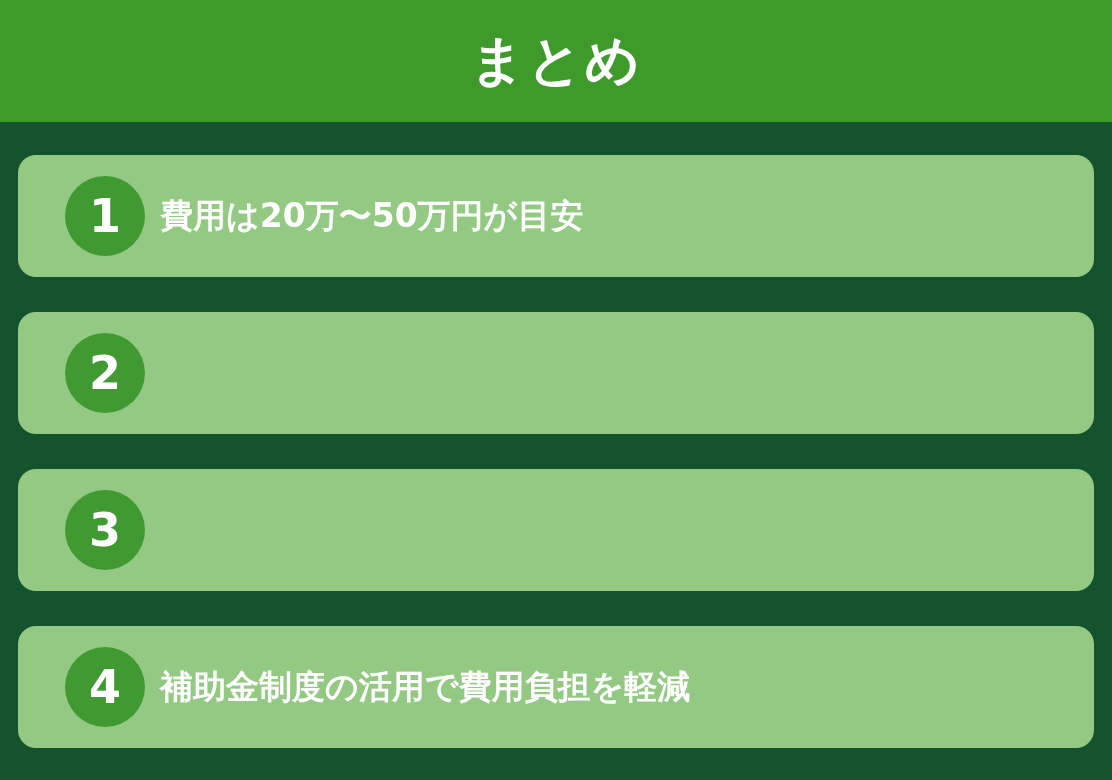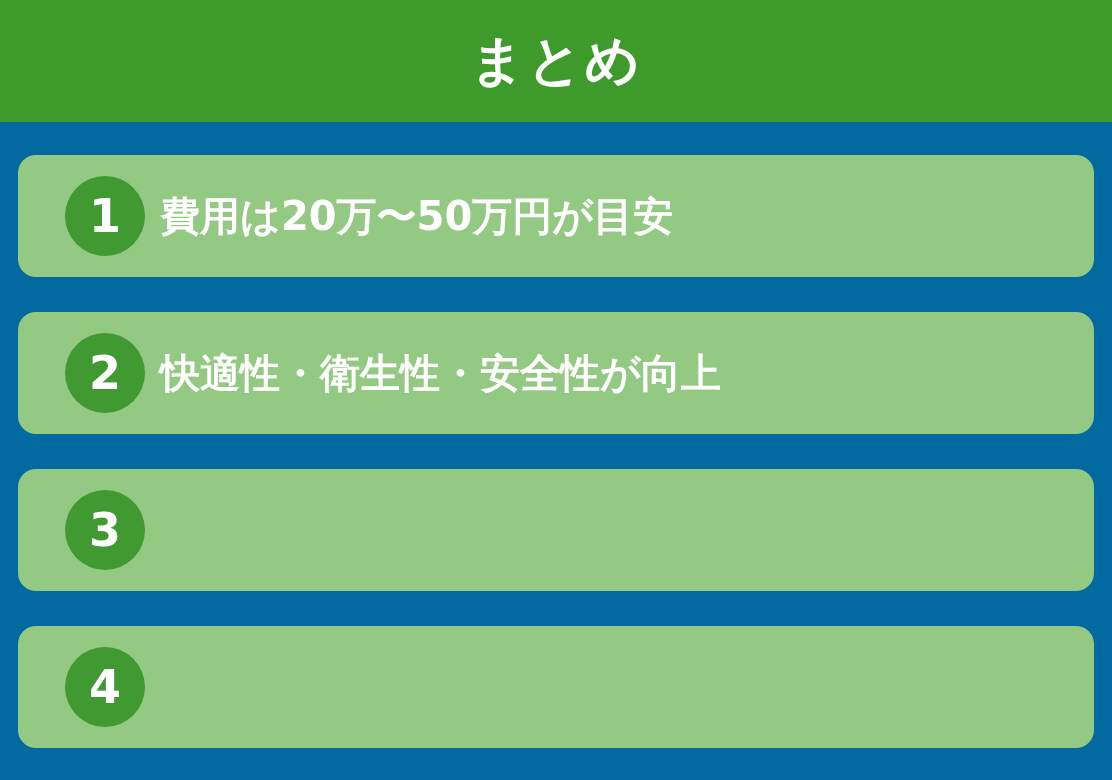--- a/index.html
+++ b/index.html
@@ -18,7 +18,7 @@
     position: relative;
     width: 1112px;
     height: 780px;
-    background: #0369a1;
+    background: #14532d;
     box-sizing: border-box;
     display: flex;
     flex-direction: column;

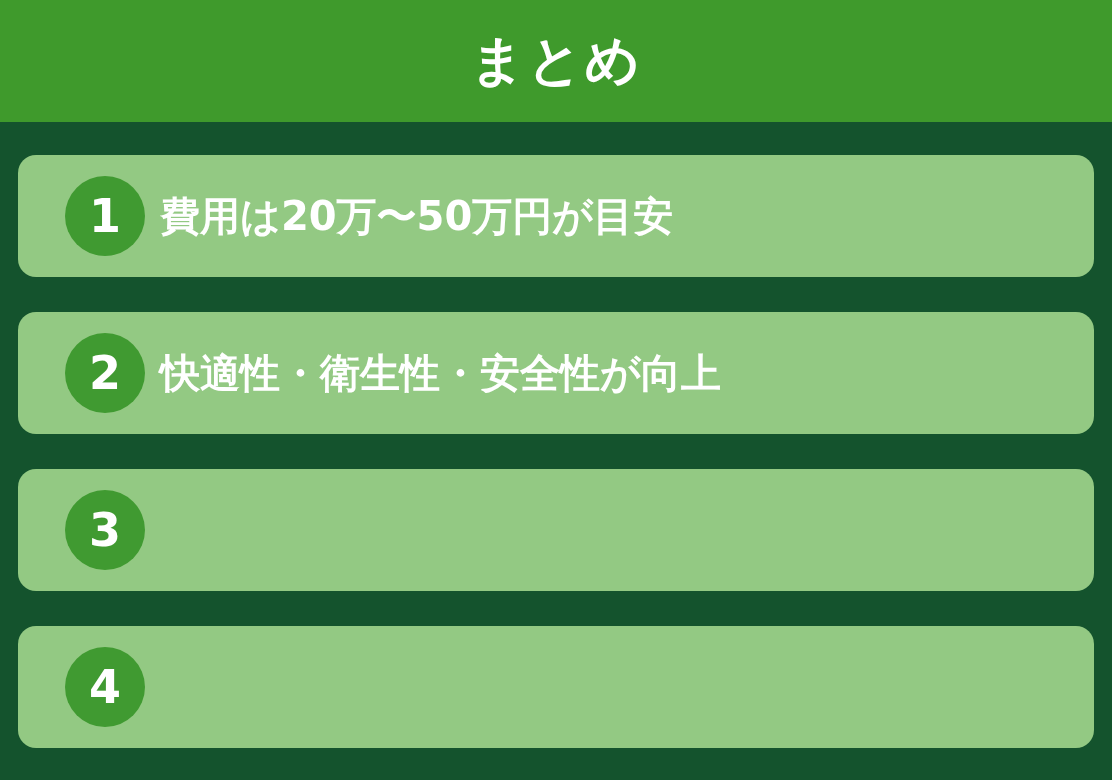--- a/index.html
+++ b/index.html
@@ -81,7 +81,7 @@
   .card-text {
     margin-left: 15px;
     color: #ffffff;
-    font-size: 40px;
+    font-size: 33px;
     font-weight: bold;
     line-height: 1.15;
     letter-spacing: 0px;

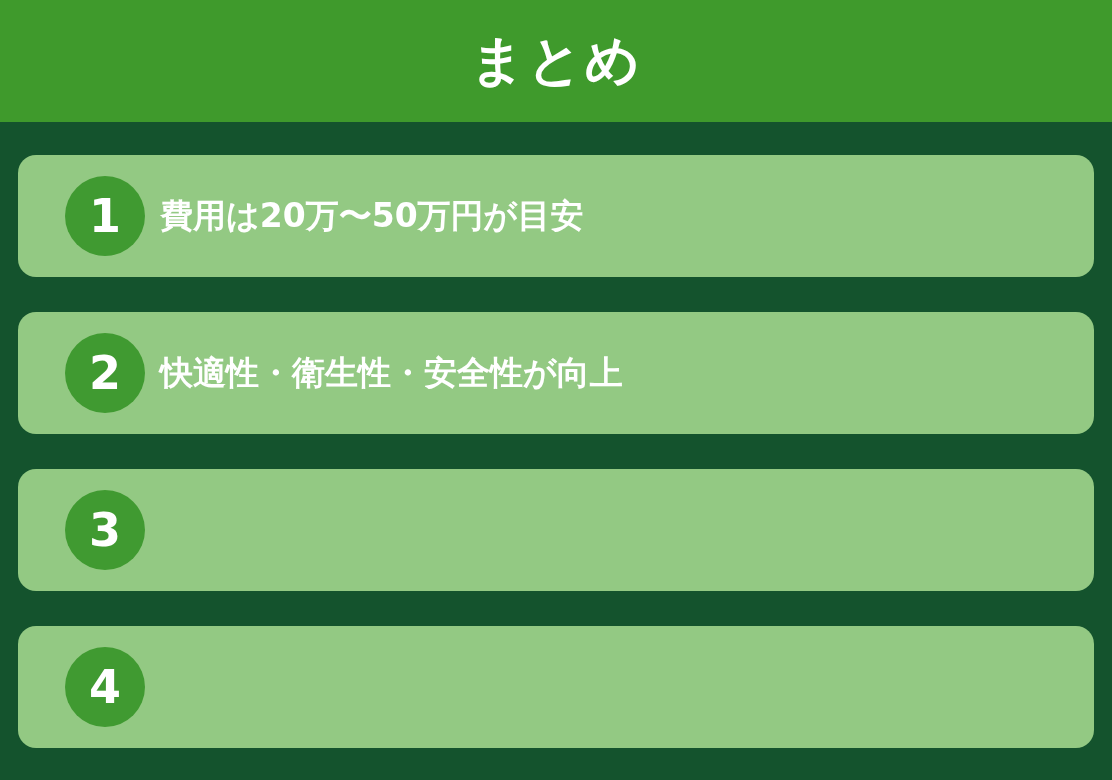--- a/index.html
+++ b/index.html
@@ -107,7 +107,6 @@
 
     <div class="summary-card">
       <div class="card-badge">2</div>
-      <div class="card-text">快適性・衛生性・安全性が向上</div>
     </div>
 
     <div class="summary-card">

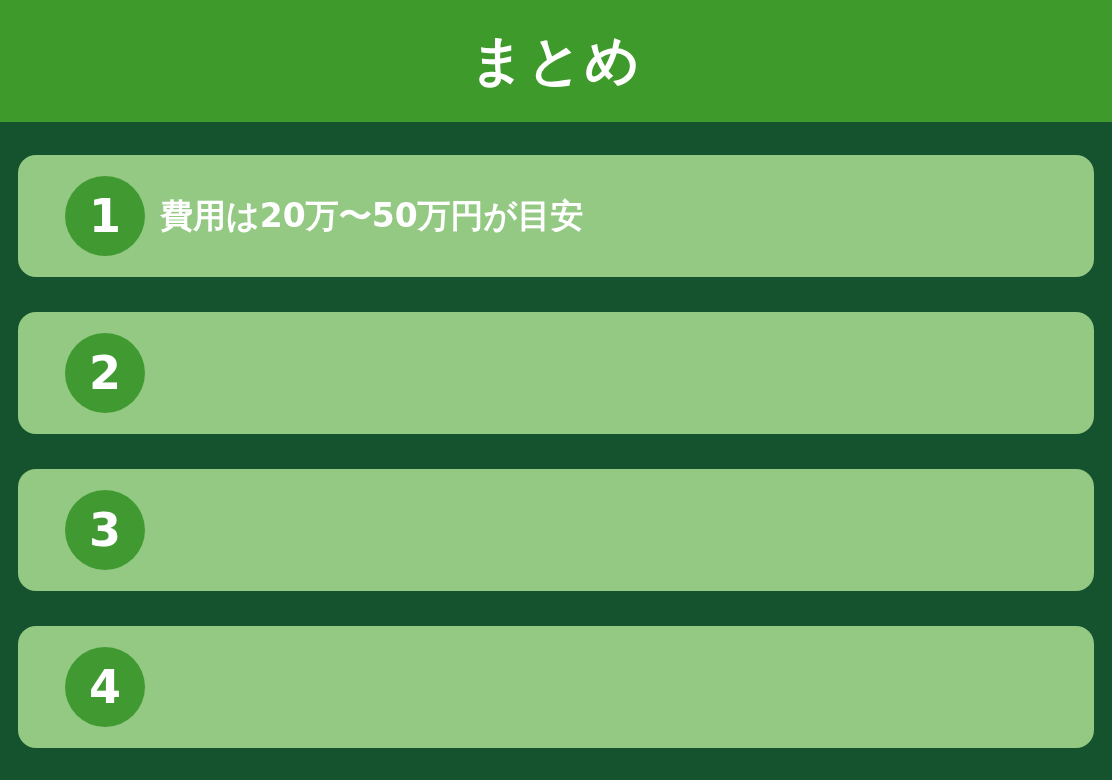--- a/index.html
+++ b/index.html
@@ -115,6 +115,7 @@
 
     <div class="summary-card">
       <div class="card-badge">4</div>
+      <div class="card-text">補助金制度の活用で費用負担を軽減</div>
     </div>
 
   </div>

